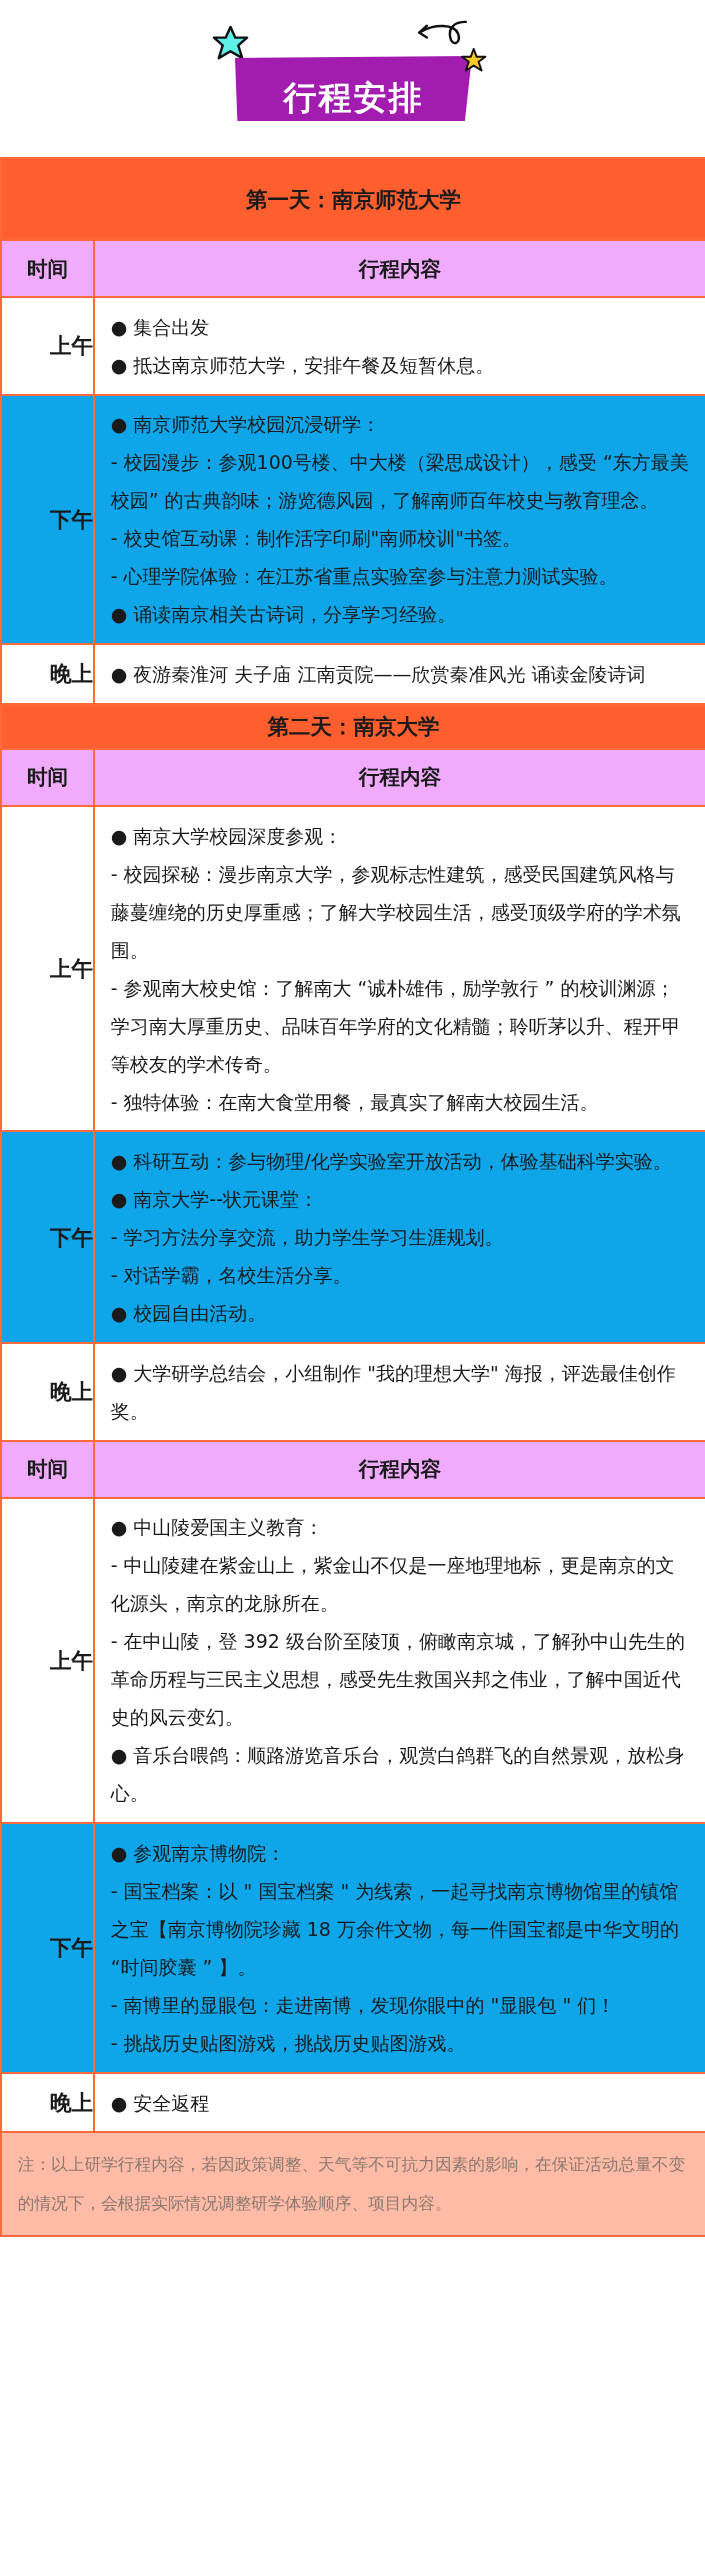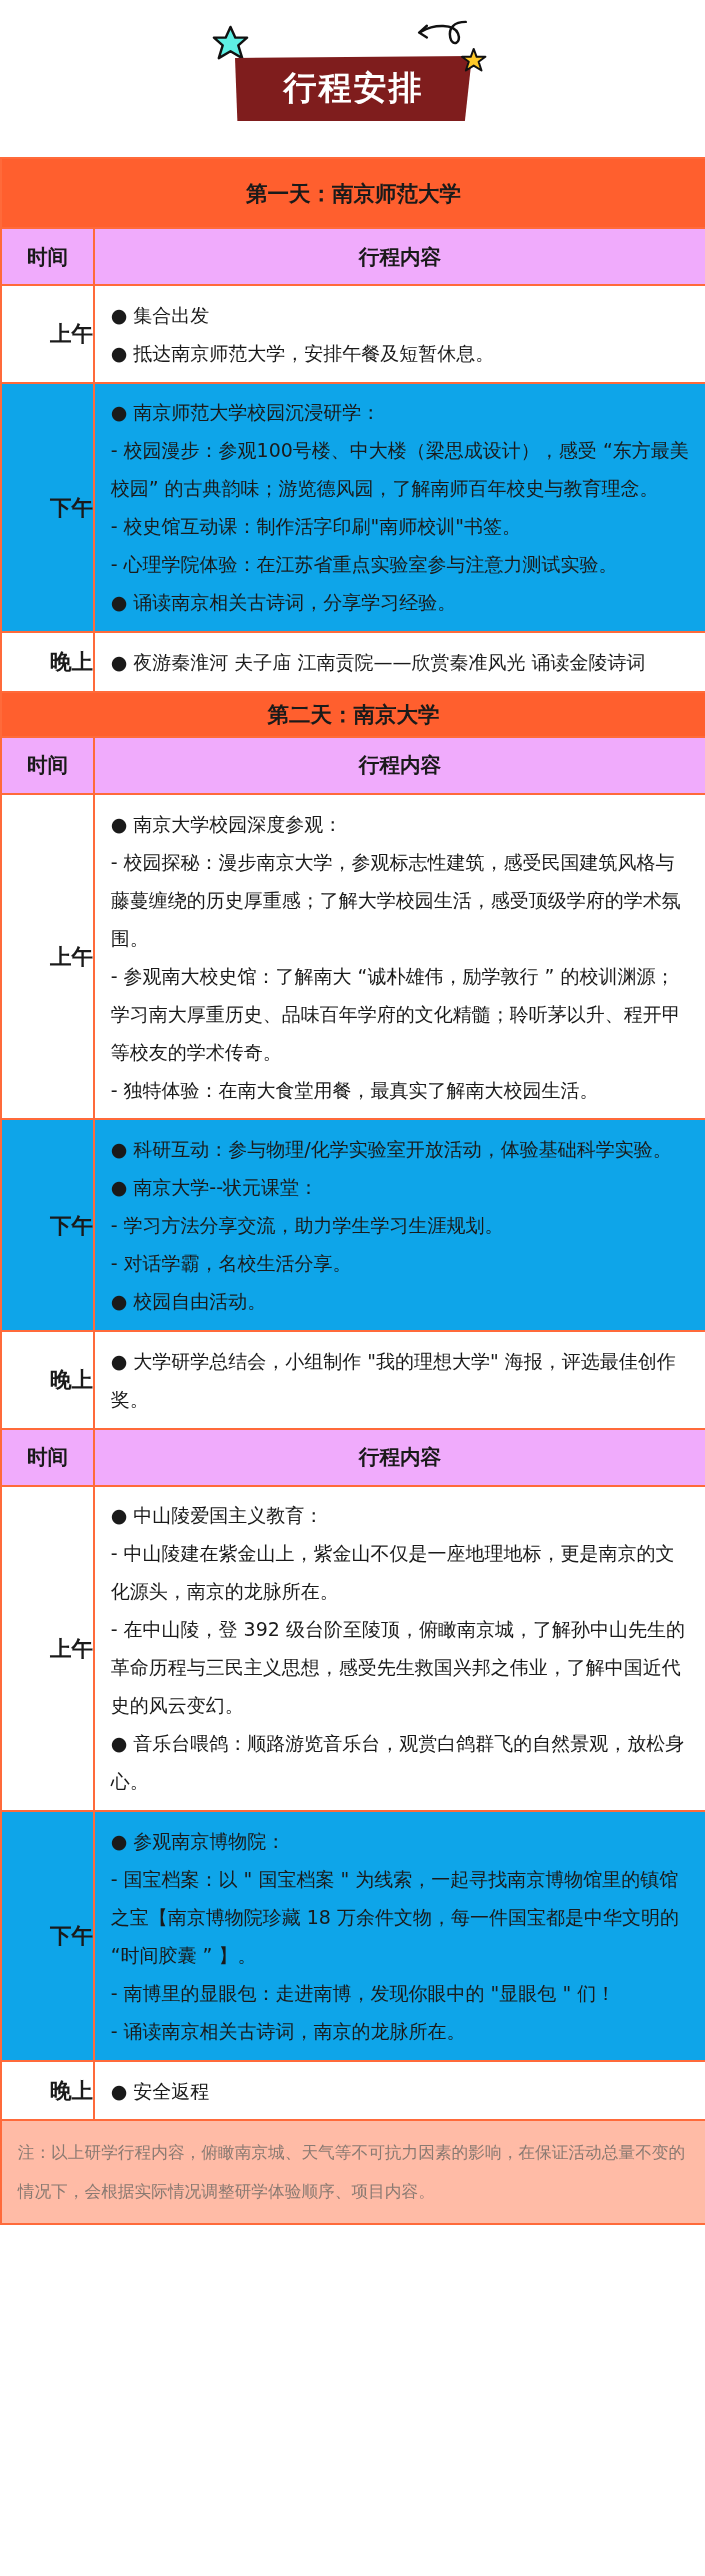--- a/index.html
+++ b/index.html
@@ -20,10 +20,10 @@
     top: 56px;
     width: 237px;
     height: 65px;
-    background: #7f1d1d;
+    background: #a21caf;
     clip-path: polygon(0 3%, 100% 0, 97% 100%, 1% 100%);
     display: flex;
-    align-items: center;
+    align-items: flex-end;
     justify-content: center;
   }
   .banner-text {

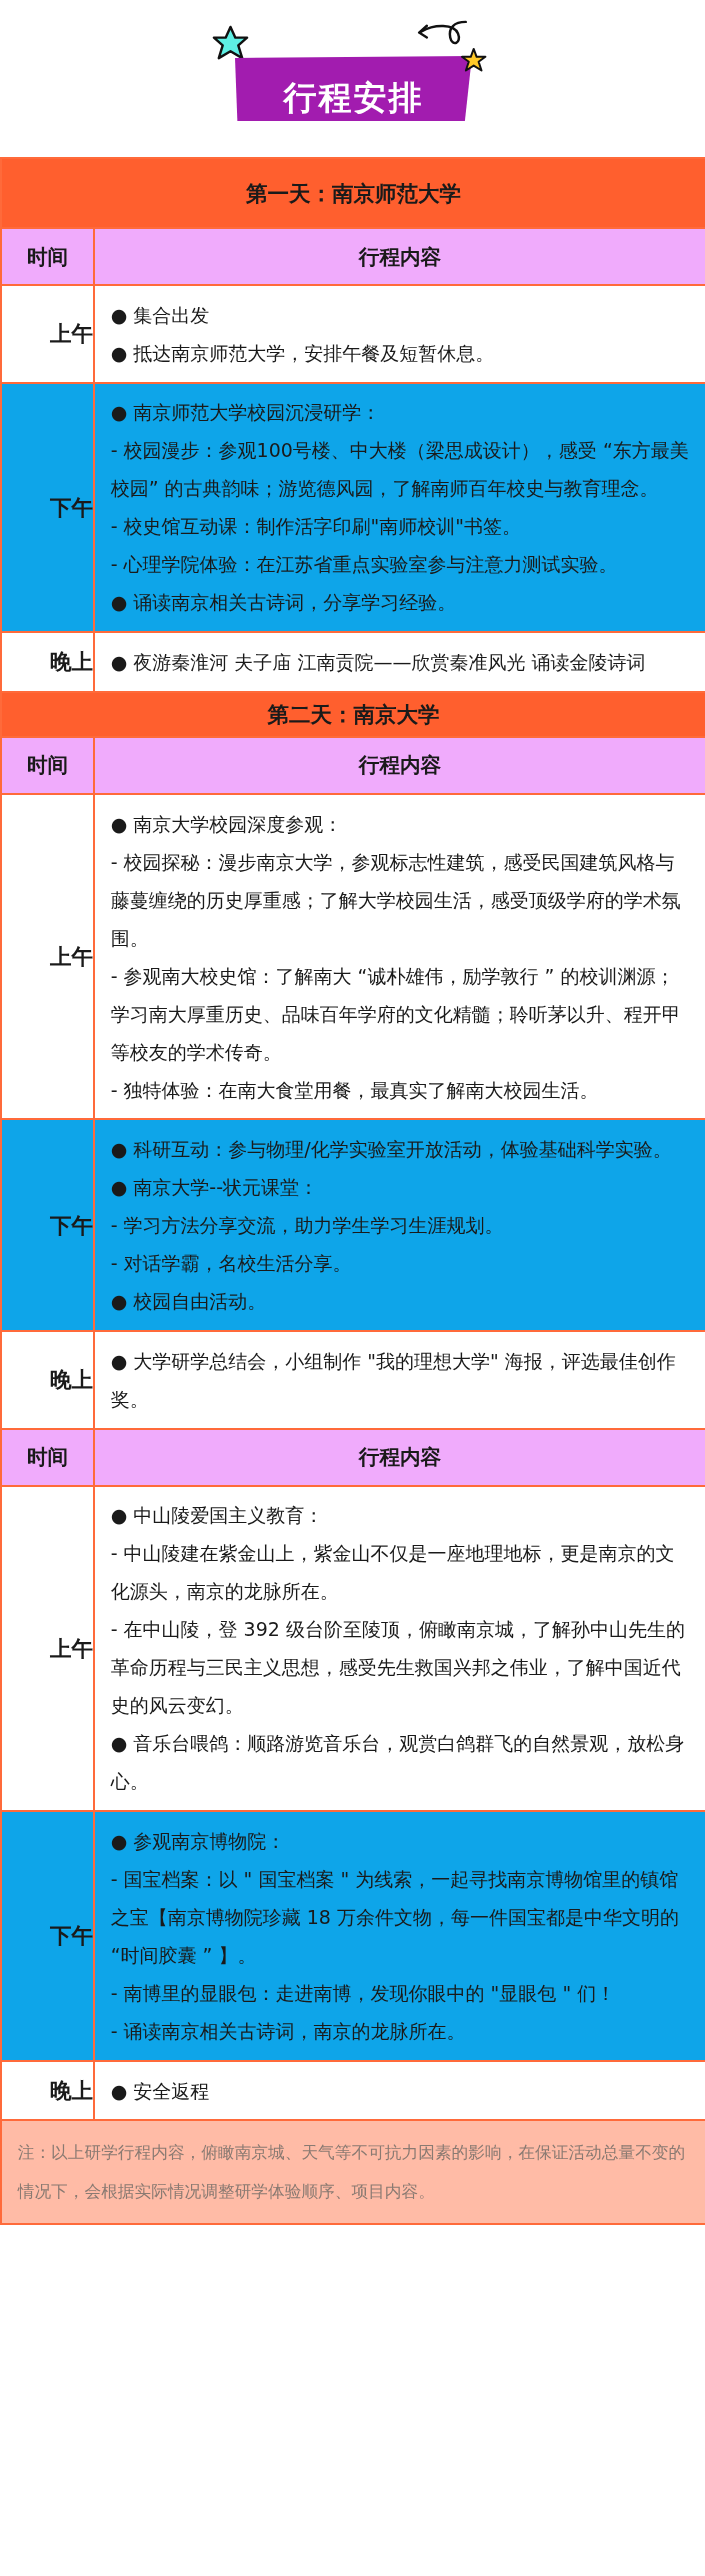--- a/index.html
+++ b/index.html
@@ -56,7 +56,7 @@
     color: #1a1a1a;
     height: 45px;
   }
-  .day-row.first td { height: 70px; }
+  .day-row.first td { height: 82px; }
   .head-row td {
     background: #f0abfc;
     text-align: center;

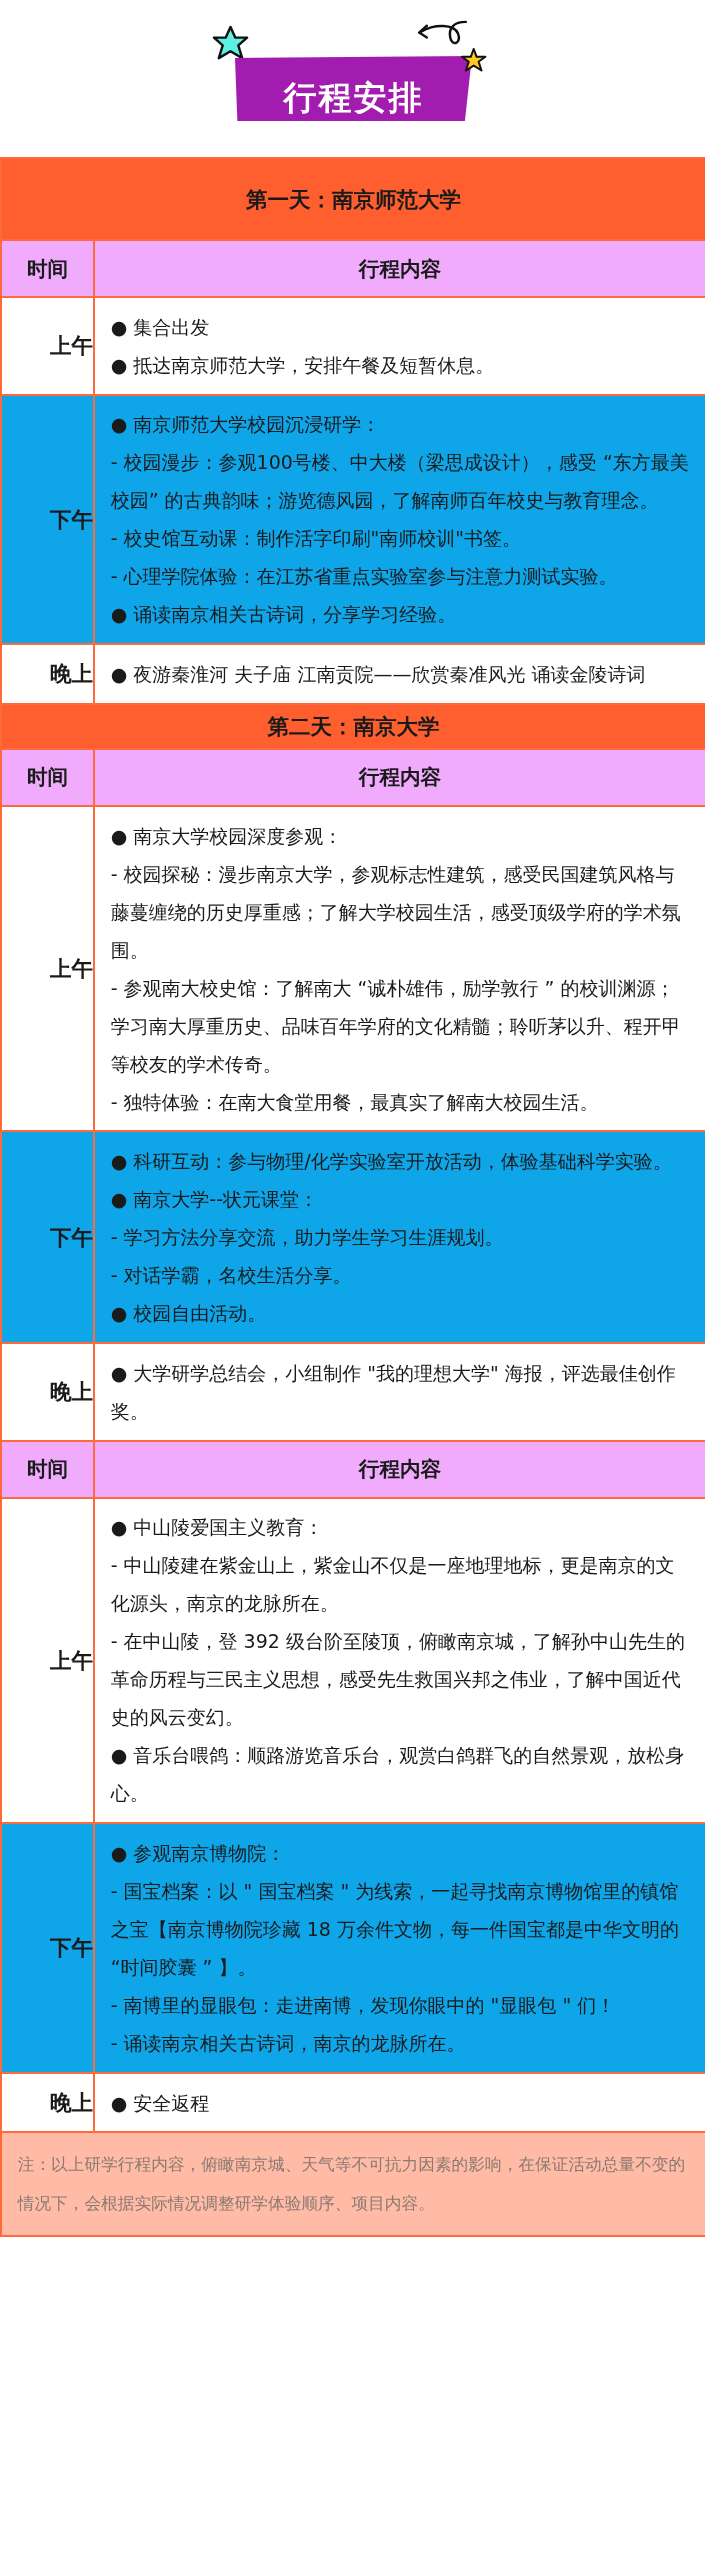--- a/index.html
+++ b/index.html
@@ -194,7 +194,7 @@
         <span class="line">● 参观南京博物院：</span>
         <span class="line">- 国宝档案：以 " 国宝档案 " 为线索，一起寻找南京博物馆里的镇馆之宝【南京博物院珍藏 18 万余件文物，每一件国宝都是中华文明的 “时间胶囊 ” 】。</span>
         <span class="line">- 南博里的显眼包：走进南博，发现你眼中的 "显眼包 " 们！</span>
-        <span class="line">- 诵读南京相关古诗词，南京的龙脉所在。</span>
+        <span class="line">- 挑战历史贴图游戏，挑战历史贴图游戏。</span>
       </td>
     </tr>
     <tr class="slot-row white">

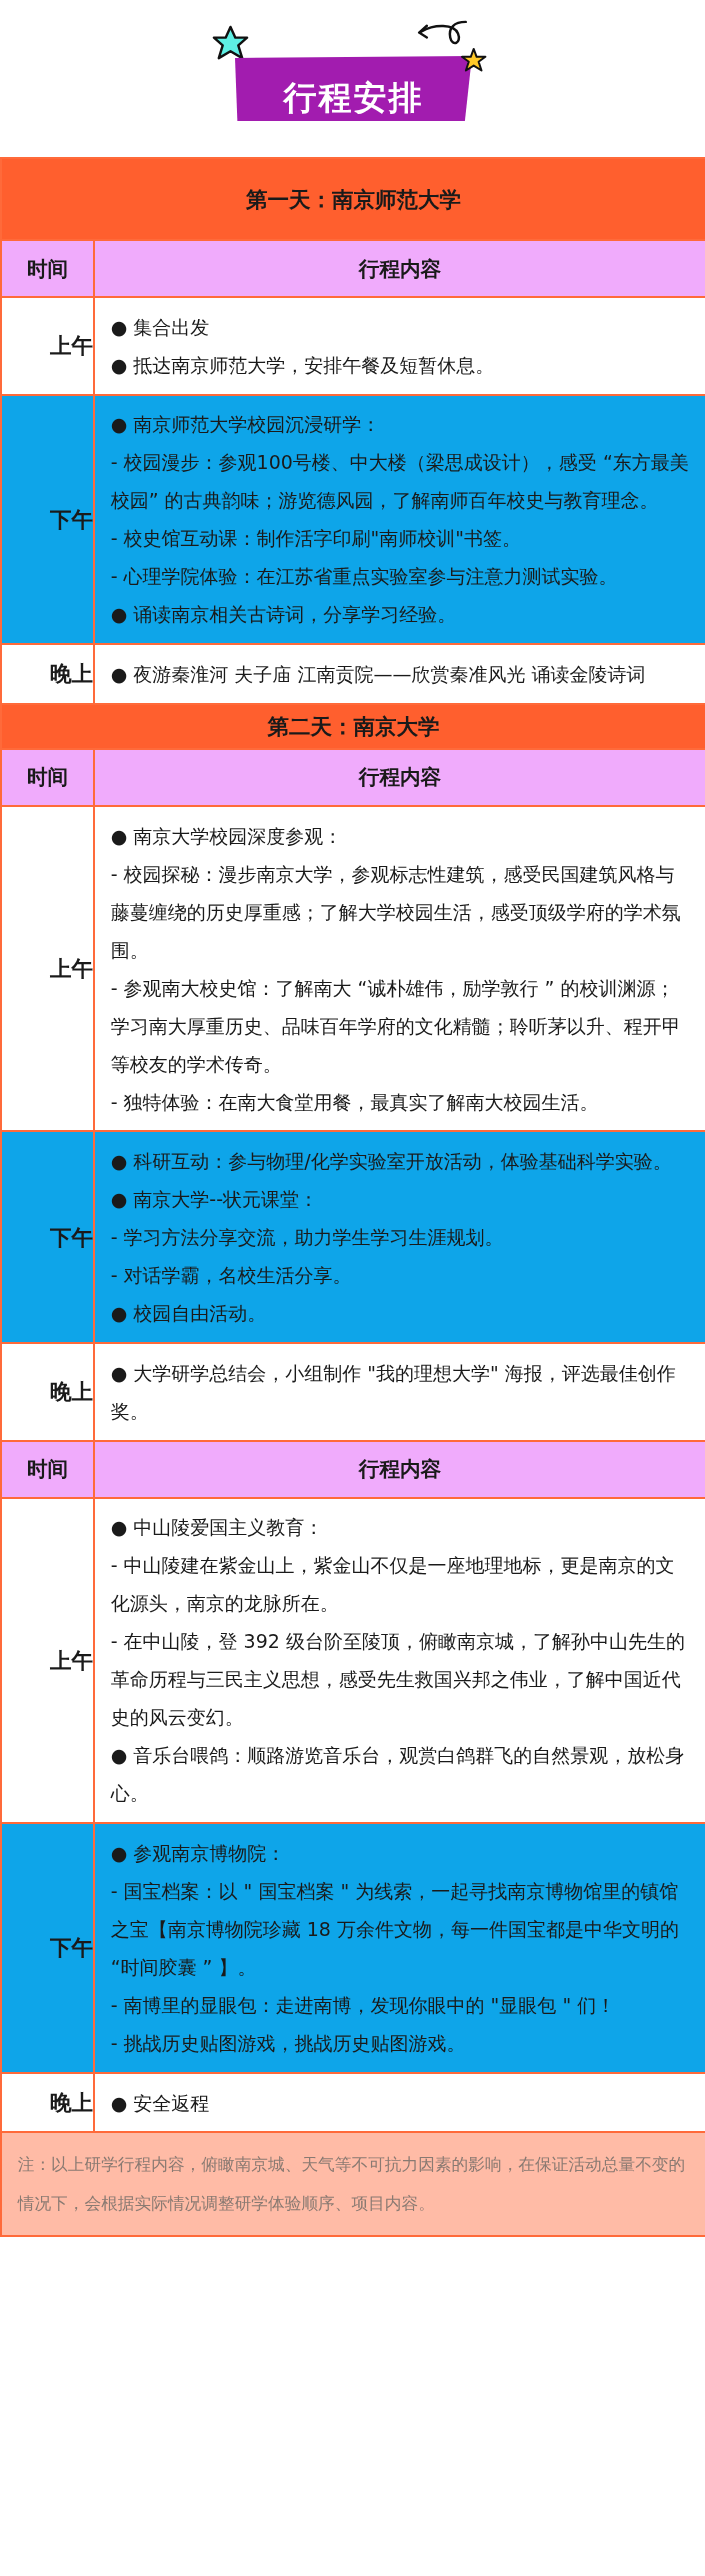--- a/index.html
+++ b/index.html
@@ -205,7 +205,7 @@
     </tr>
 
     <tr class="note-row">
-      <td colspan="2">注：以上研学行程内容，俯瞰南京城、天气等不可抗力因素的影响，在保证活动总量不变的情况下，会根据实际情况调整研学体验顺序、项目内容。</td>
+      <td colspan="2">注：以上研学行程内容，若因政策调整、天气等不可抗力因素的影响，在保证活动总量不变的情况下，会根据实际情况调整研学体验顺序、项目内容。</td>
     </tr>
   </tbody>
 </table>

